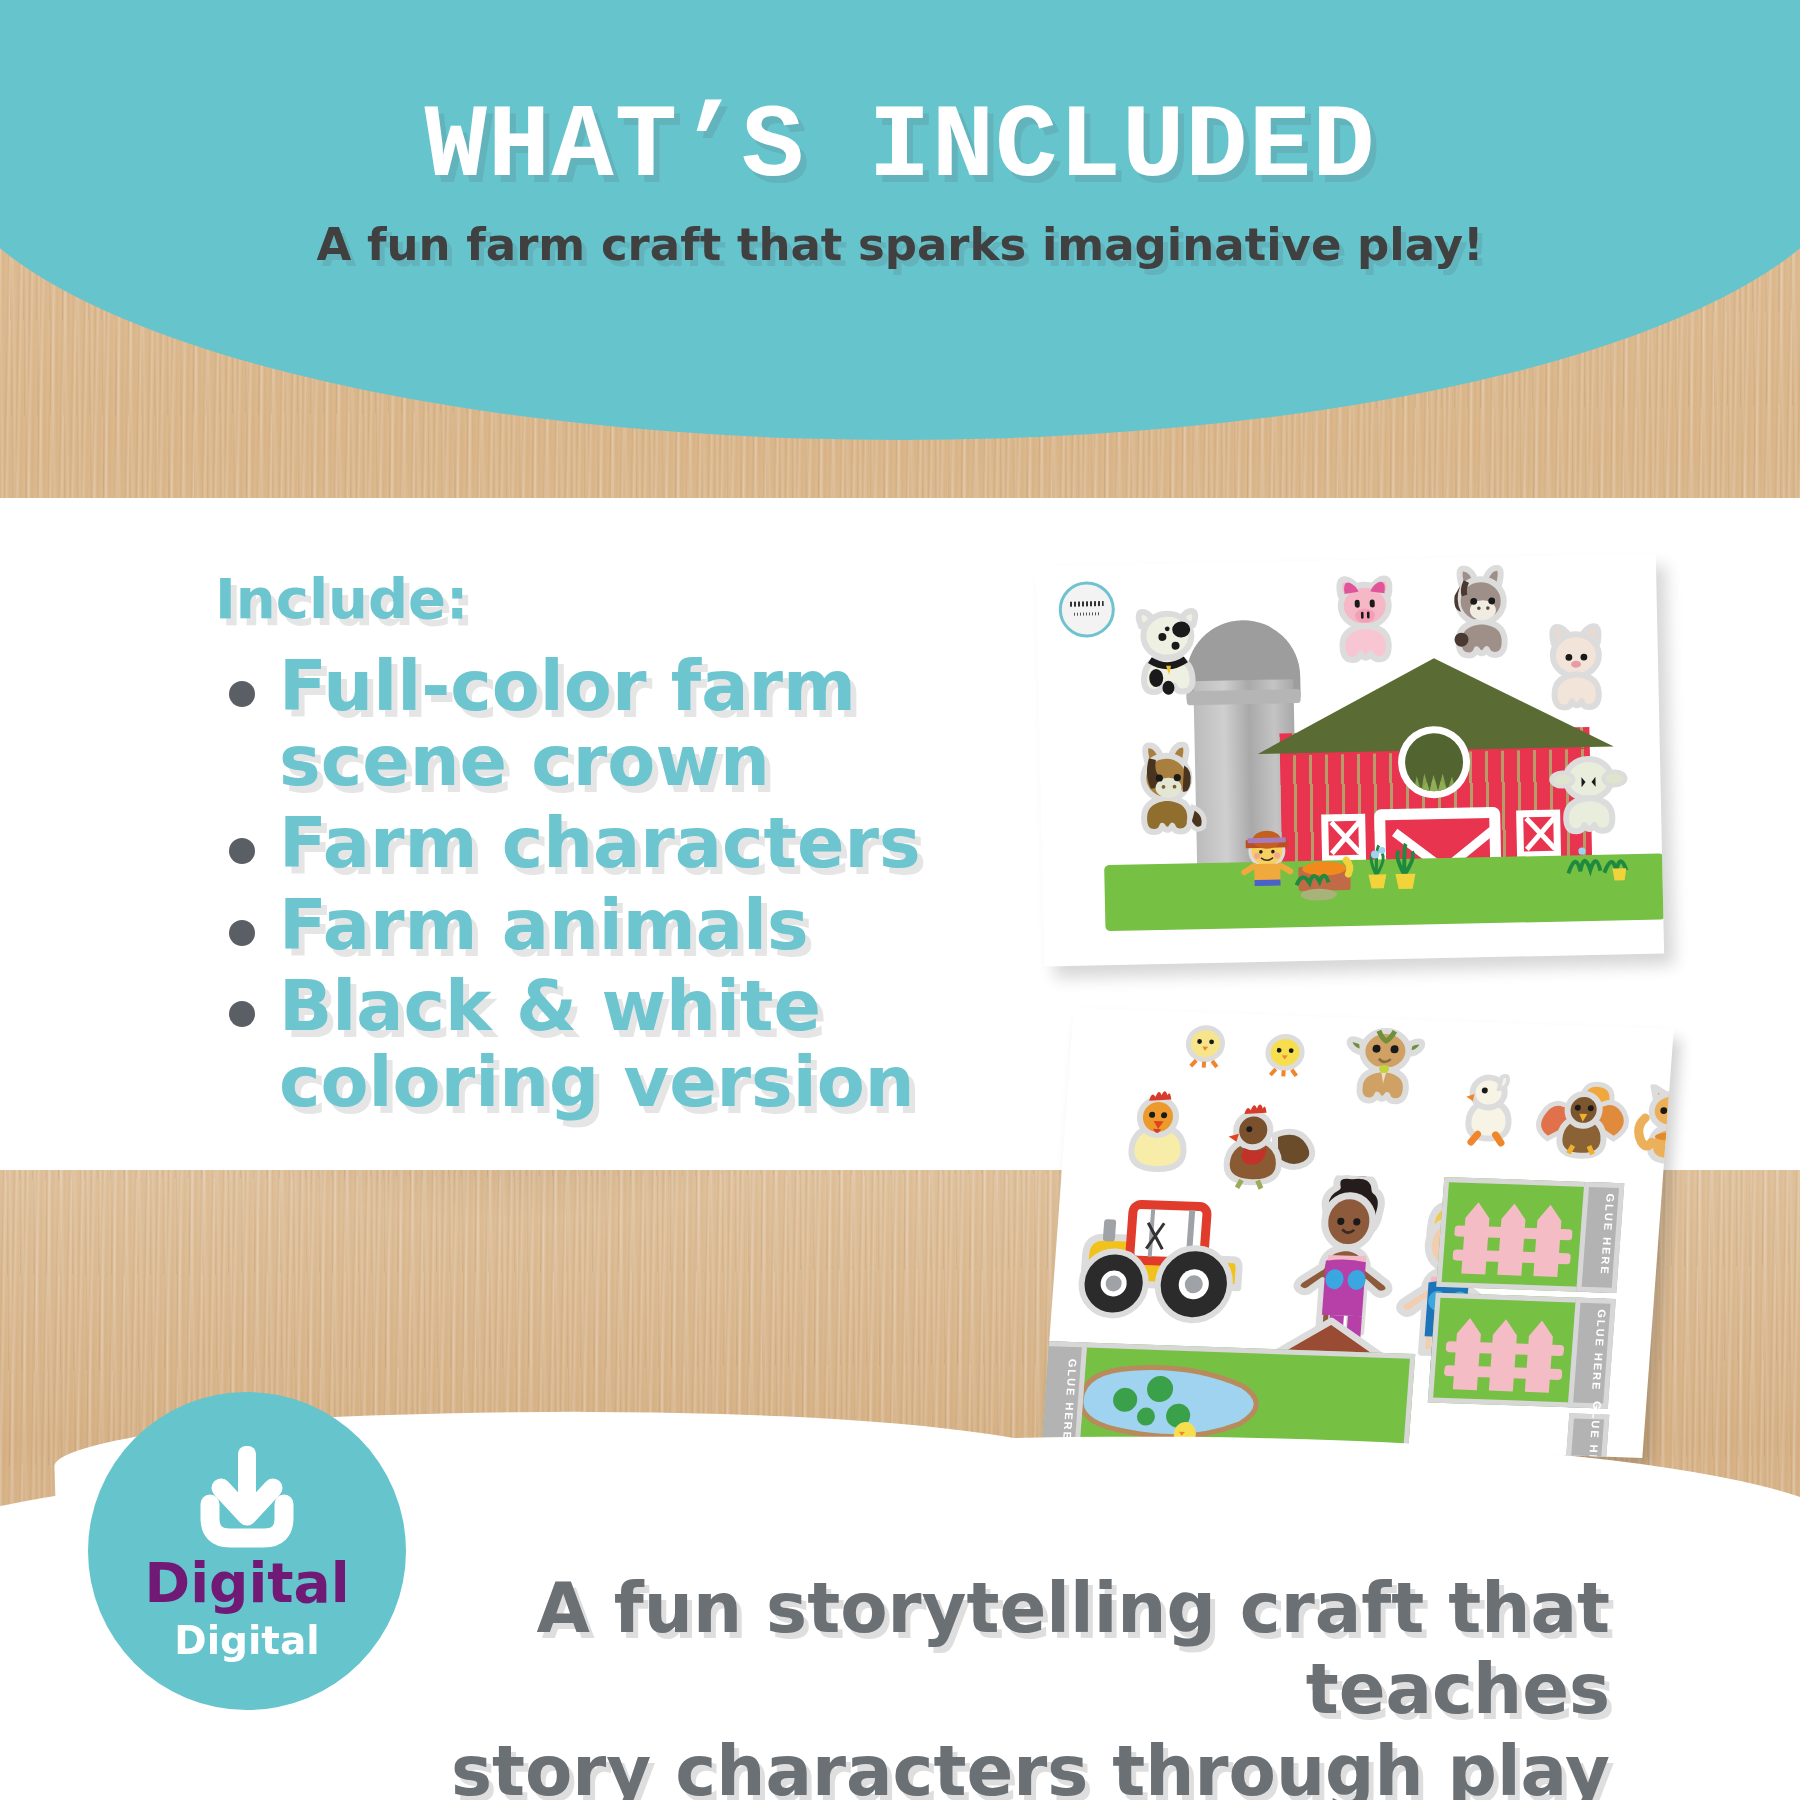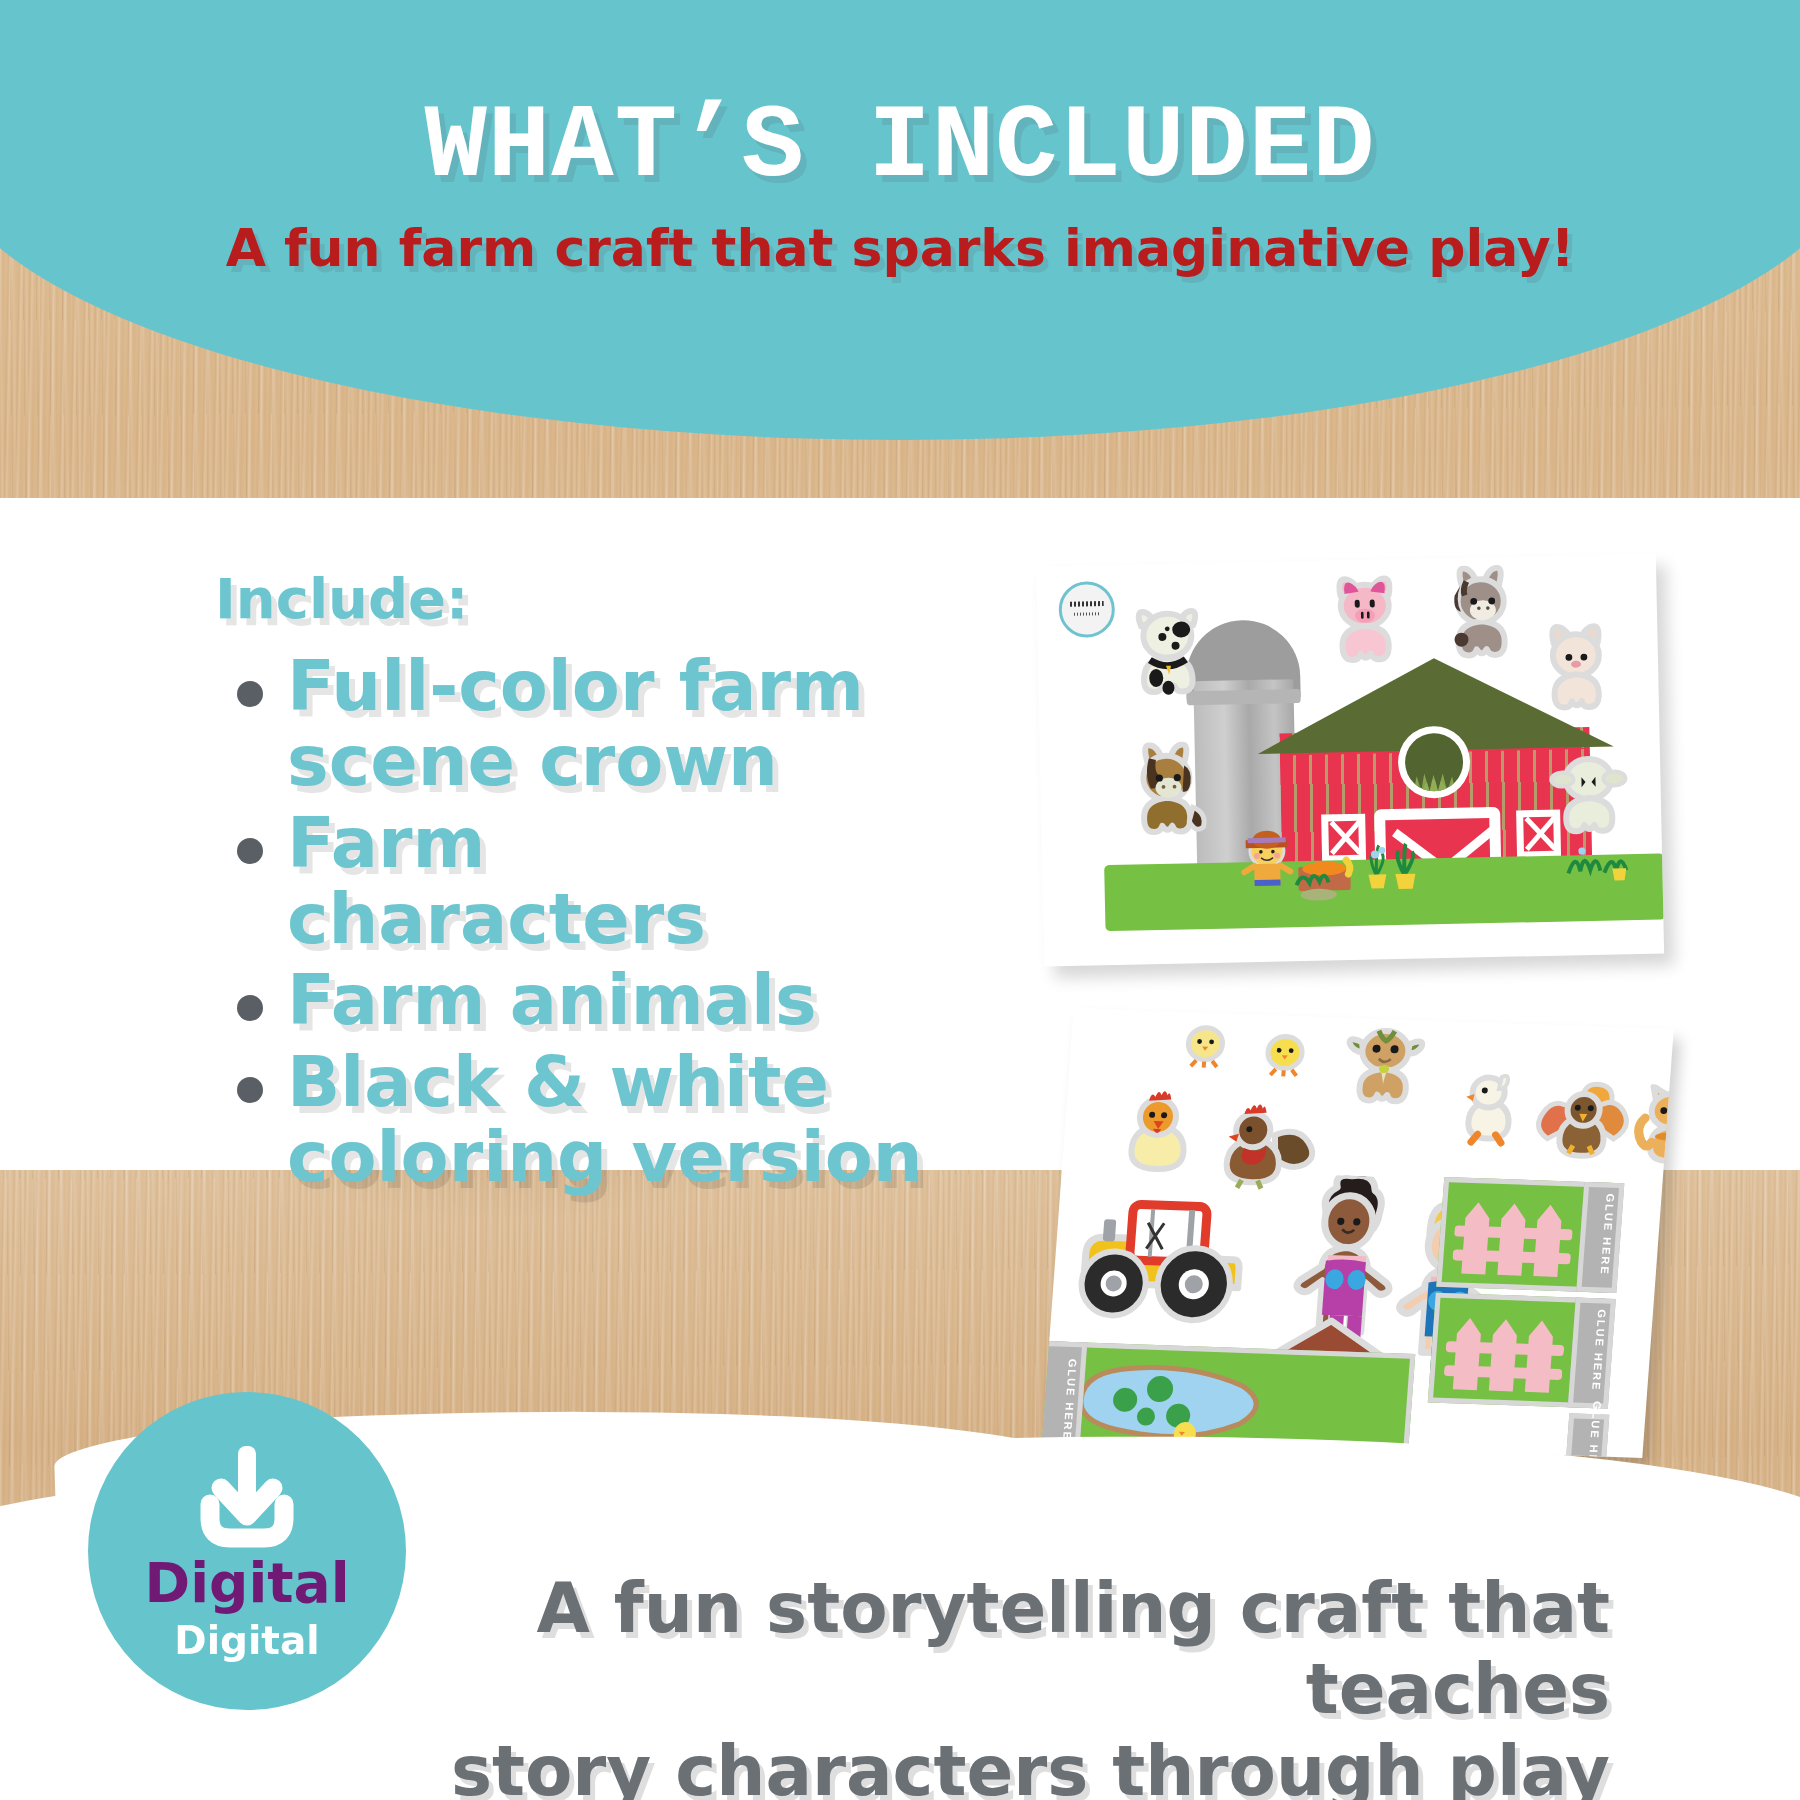--- a/index.html
+++ b/index.html
@@ -42,7 +42,7 @@
   }
   .h-sub{
     position:absolute;left:0;top:218px;width:1800px;text-align:center;
-    font-size:52px;font-weight:bold;color:#b91c1c;
+    font-size:45px;font-weight:bold;color:#404040;
     text-shadow:5px 6px 0 rgba(90,140,145,0.30);
     font-family:"DejaVu Sans",sans-serif;
   }

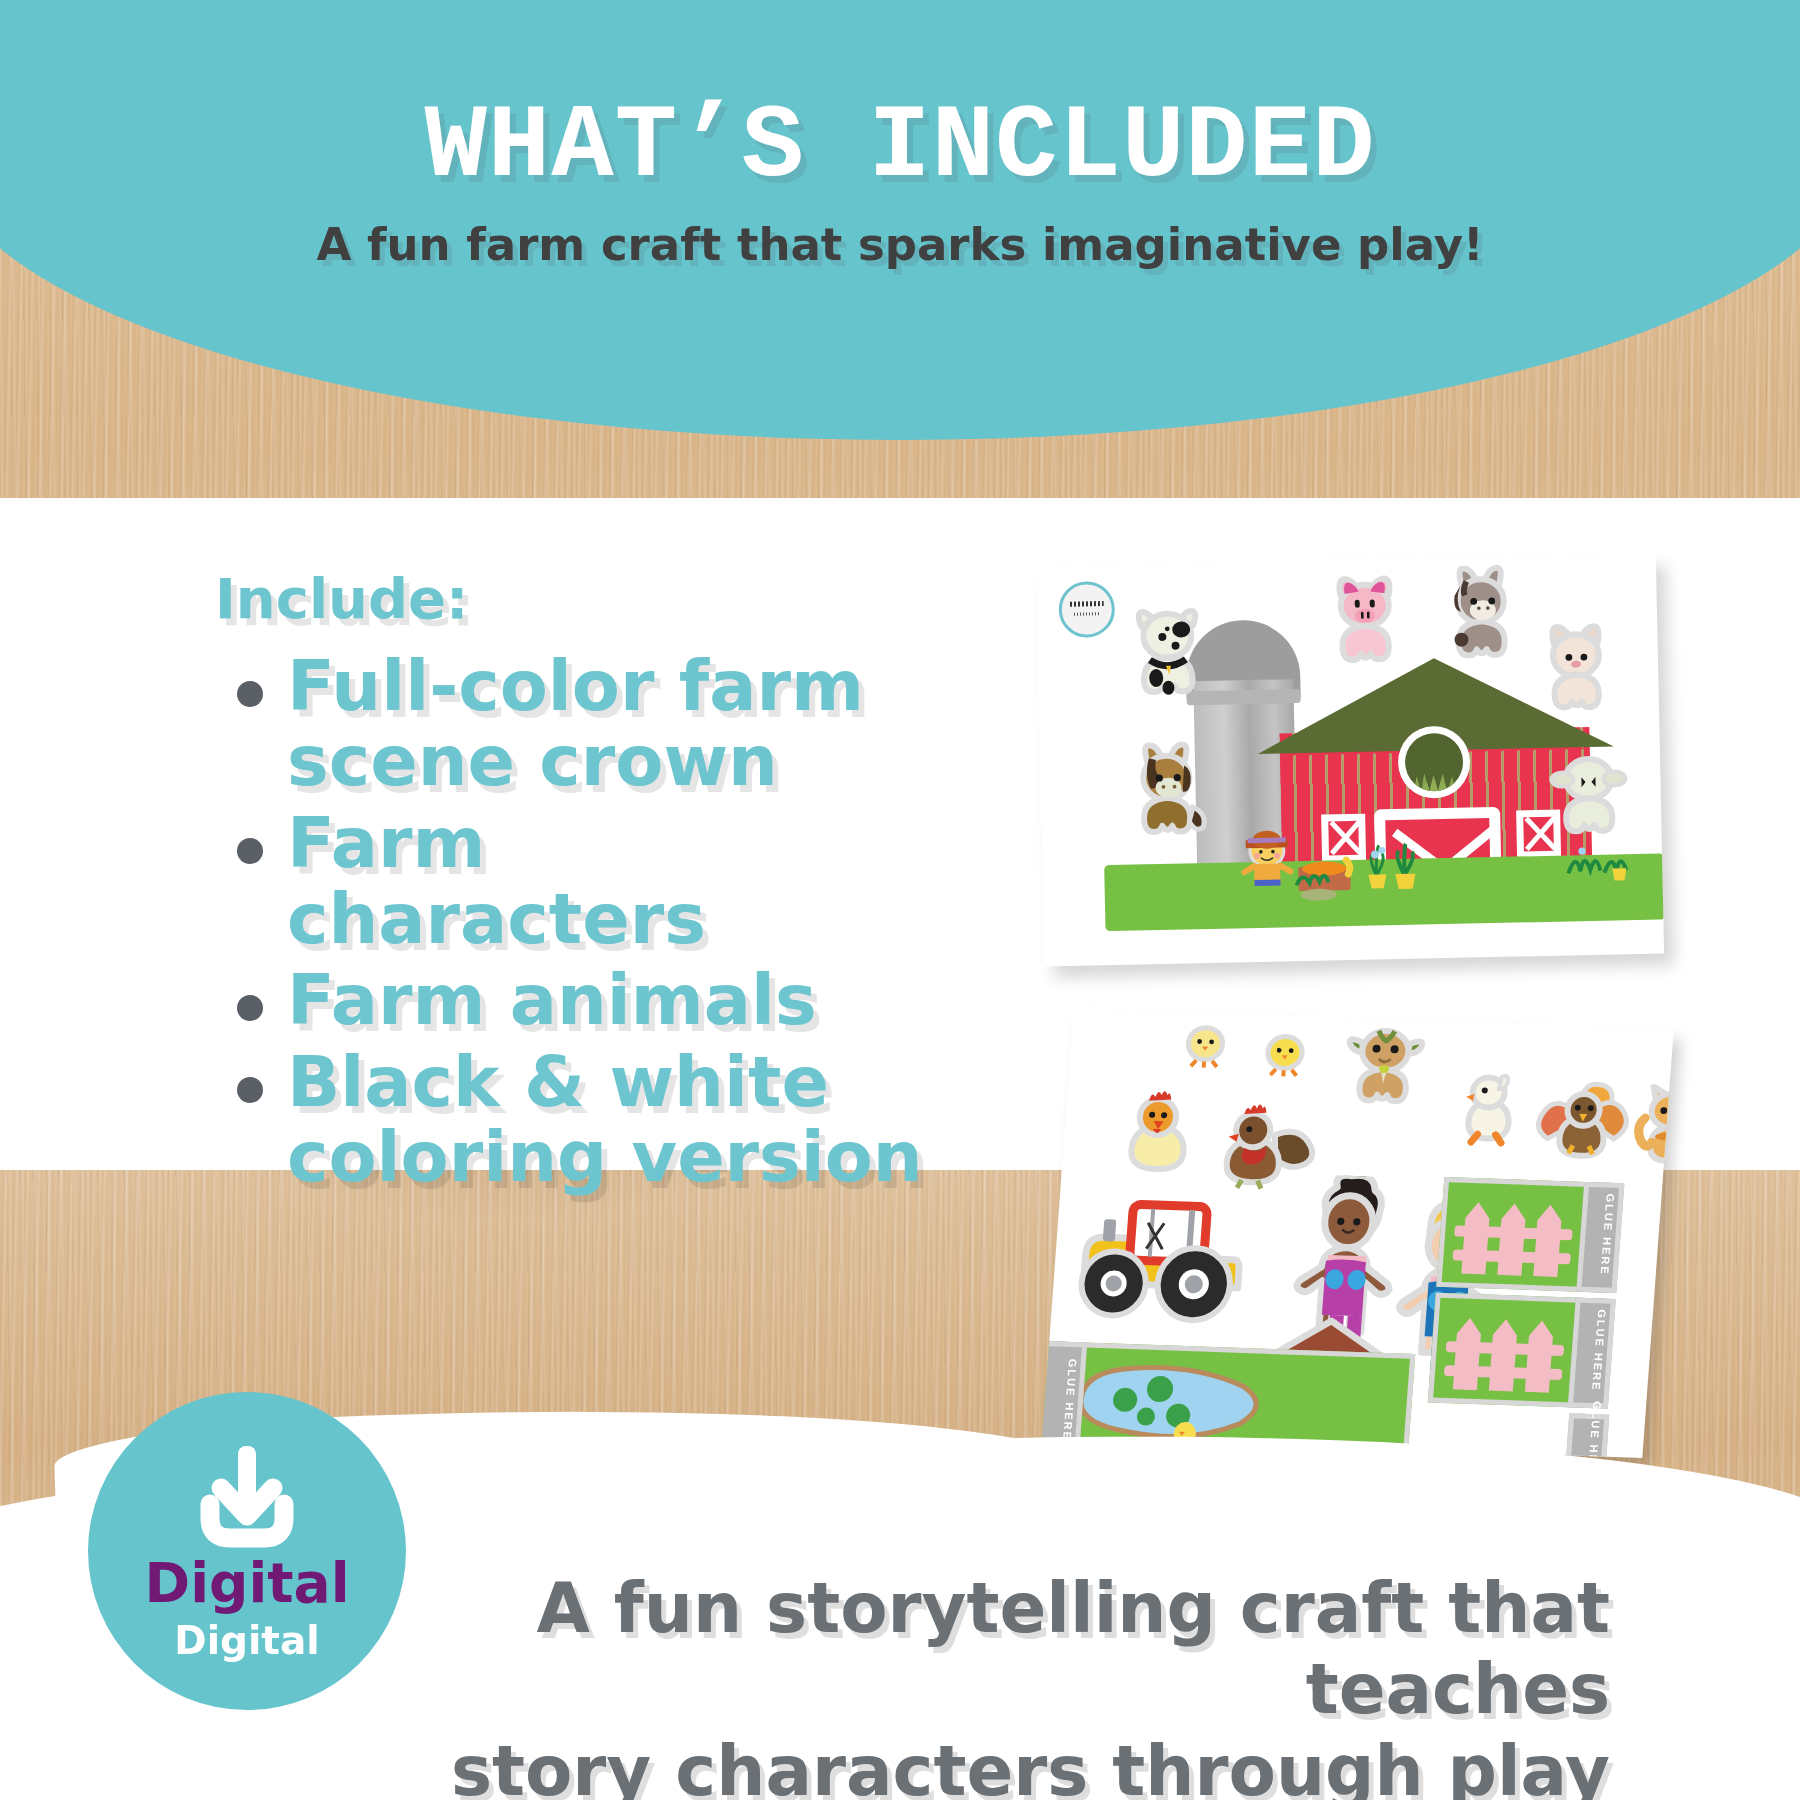--- a/index.html
+++ b/index.html
@@ -72,7 +72,7 @@
     text-shadow:6px 7px 0 rgba(0,0,0,0.10);
     margin-bottom:20px;line-height:1.05;
   }
-  .bullets{list-style:none;margin:8px;padding:0;}
+  .bullets{list-style:none;margin:0;padding:0;}
   .bullets li{
     position:relative;padding-left:64px;margin-bottom:6px;
     font-size:70px;font-weight:bold;color:var(--accent);

